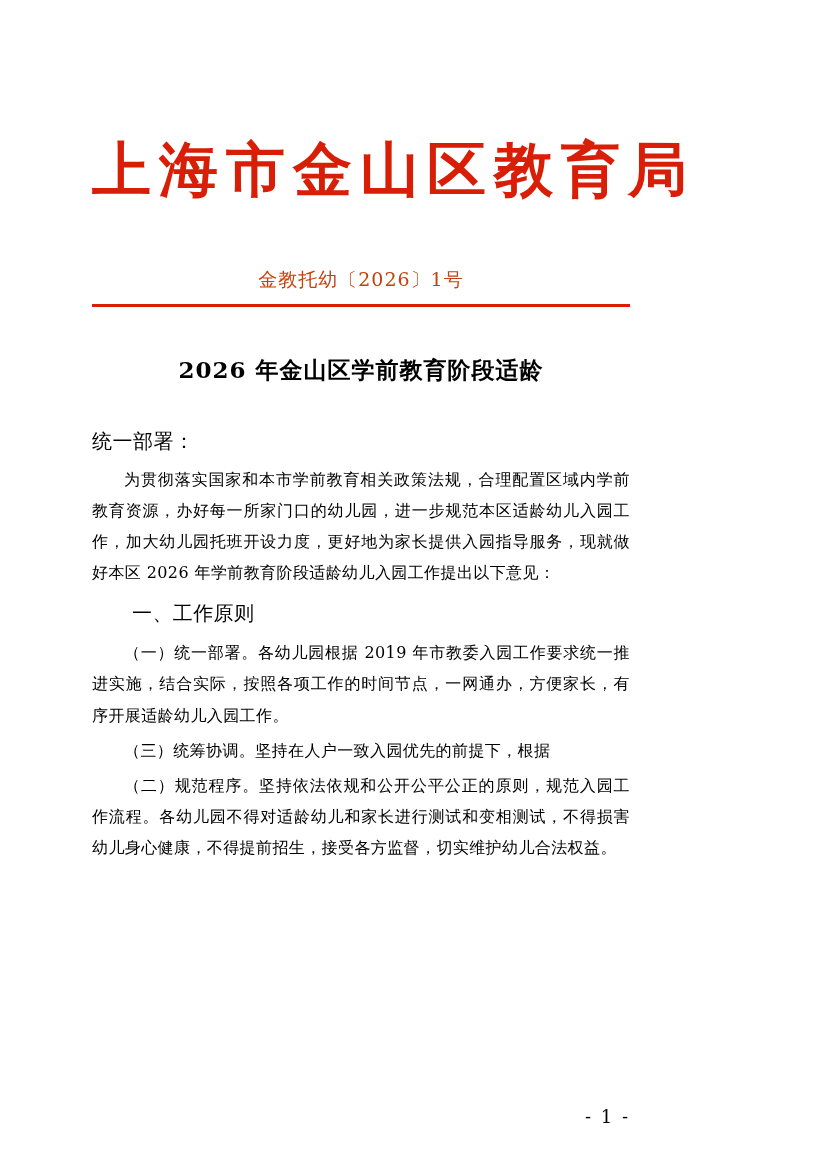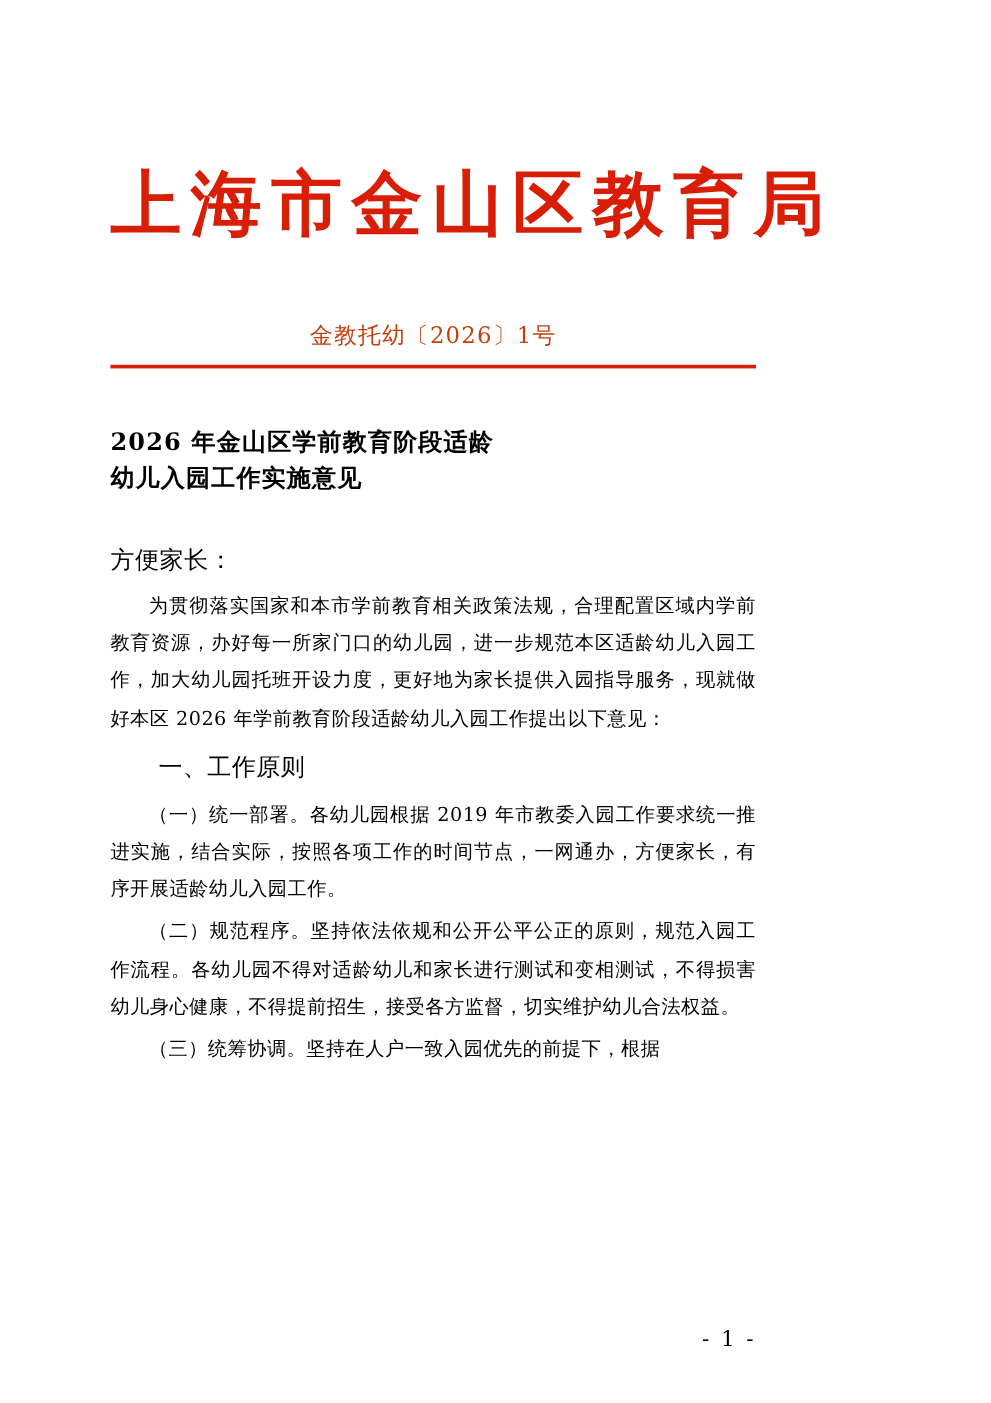--- a/index.html
+++ b/index.html
@@ -48,8 +48,9 @@
     width: 100%;
   }
   .doc-title {
+    text-align: center;
     font-weight: bold;
-    font-size: 20px;
+    font-size: 23px;
     line-height: 1.5;
     margin-top: 46px;
     letter-spacing: 1px;

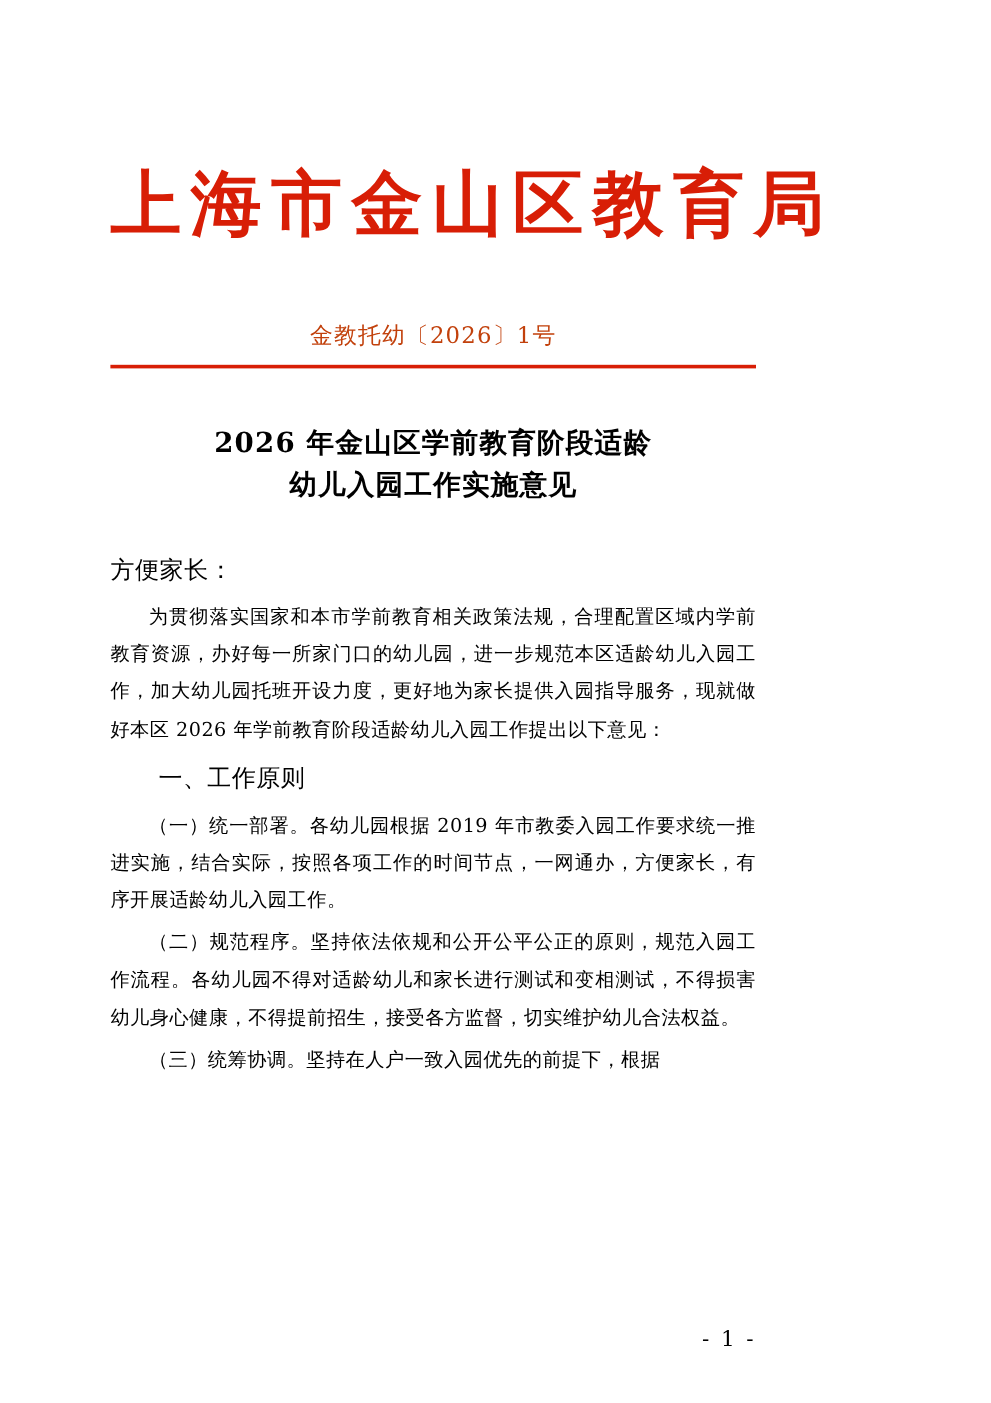--- a/index.html
+++ b/index.html
@@ -101,7 +101,6 @@
 
   <div class="doc-title">
     <div>2026 年金山区学前教育阶段适龄</div>
-    <div>幼儿入园工作实施意见</div>
   </div>
 
   <div class="addressee">方便家长：</div>

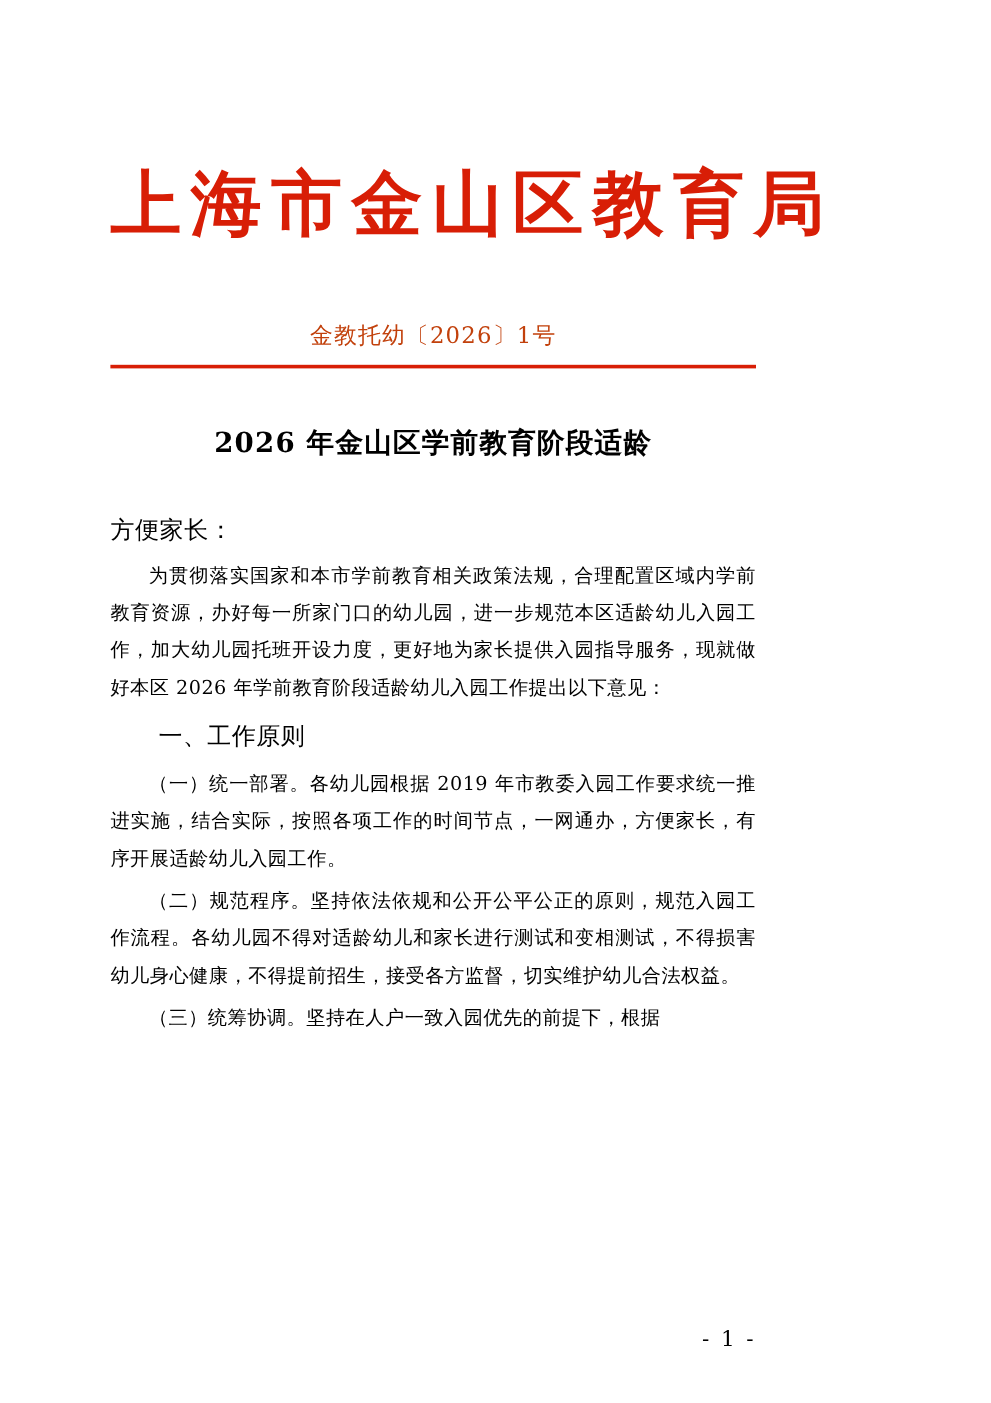--- a/index.html
+++ b/index.html
@@ -103,7 +103,7 @@
     <div>2026 年金山区学前教育阶段适龄</div>
   </div>
 
-  <div class="addressee">方便家长：</div>
+  <div class="addressee">统一部署：</div>
 
   <div class="para">为贯彻落实国家和本市学前教育相关政策法规，合理配置区域内学前教育资源，办好每一所家门口的幼儿园，进一步规范本区适龄幼儿入园工作，加大幼儿园托班开设力度，更好地为家长提供入园指导服务，现就做好本区 2026 年学前教育阶段适龄幼儿入园工作提出以下意见：</div>
 

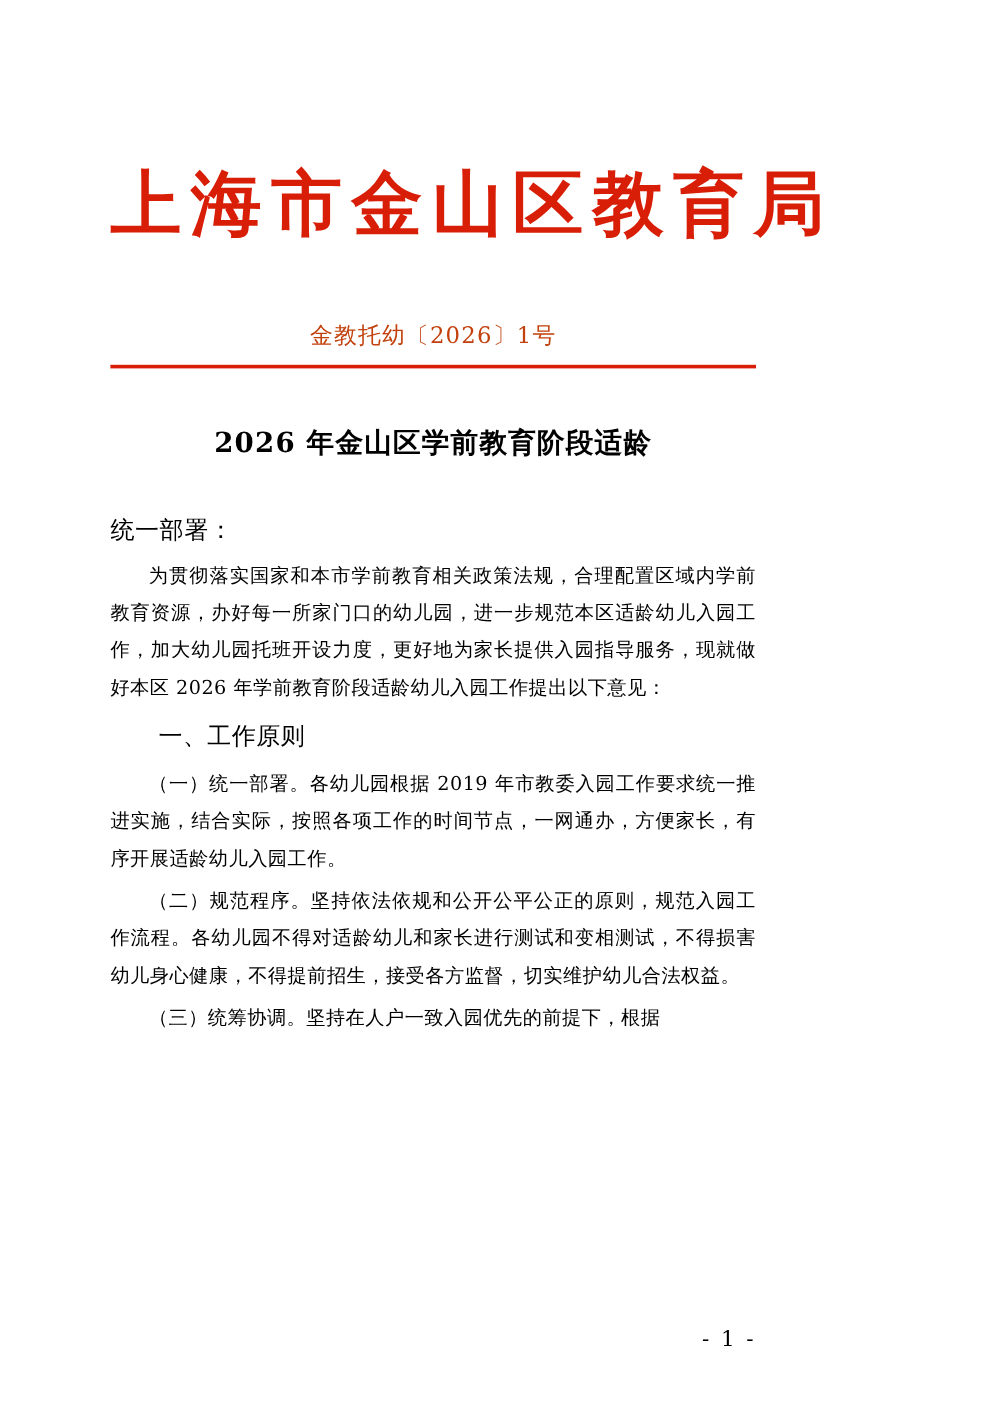--- a/index.html
+++ b/index.html
@@ -111,9 +111,9 @@
 
   <div class="para">（一）统一部署。各幼儿园根据 2019 年市教委入园工作要求统一推进实施，结合实际，按照各项工作的时间节点，一网通办，方便家长，有序开展适龄幼儿入园工作。</div>
 
+  <div class="para">（三）统筹协调。坚持在人户一致入园优先的前提下，根据</div>
+
   <div class="para">（二）规范程序。坚持依法依规和公开公平公正的原则，规范入园工作流程。各幼儿园不得对适龄幼儿和家长进行测试和变相测试，不得损害幼儿身心健康，不得提前招生，接受各方监督，切实维护幼儿合法权益。</div>
-
-  <div class="para">（三）统筹协调。坚持在人户一致入园优先的前提下，根据</div>
 
   <div class="page-number">- 1 -</div>
 

